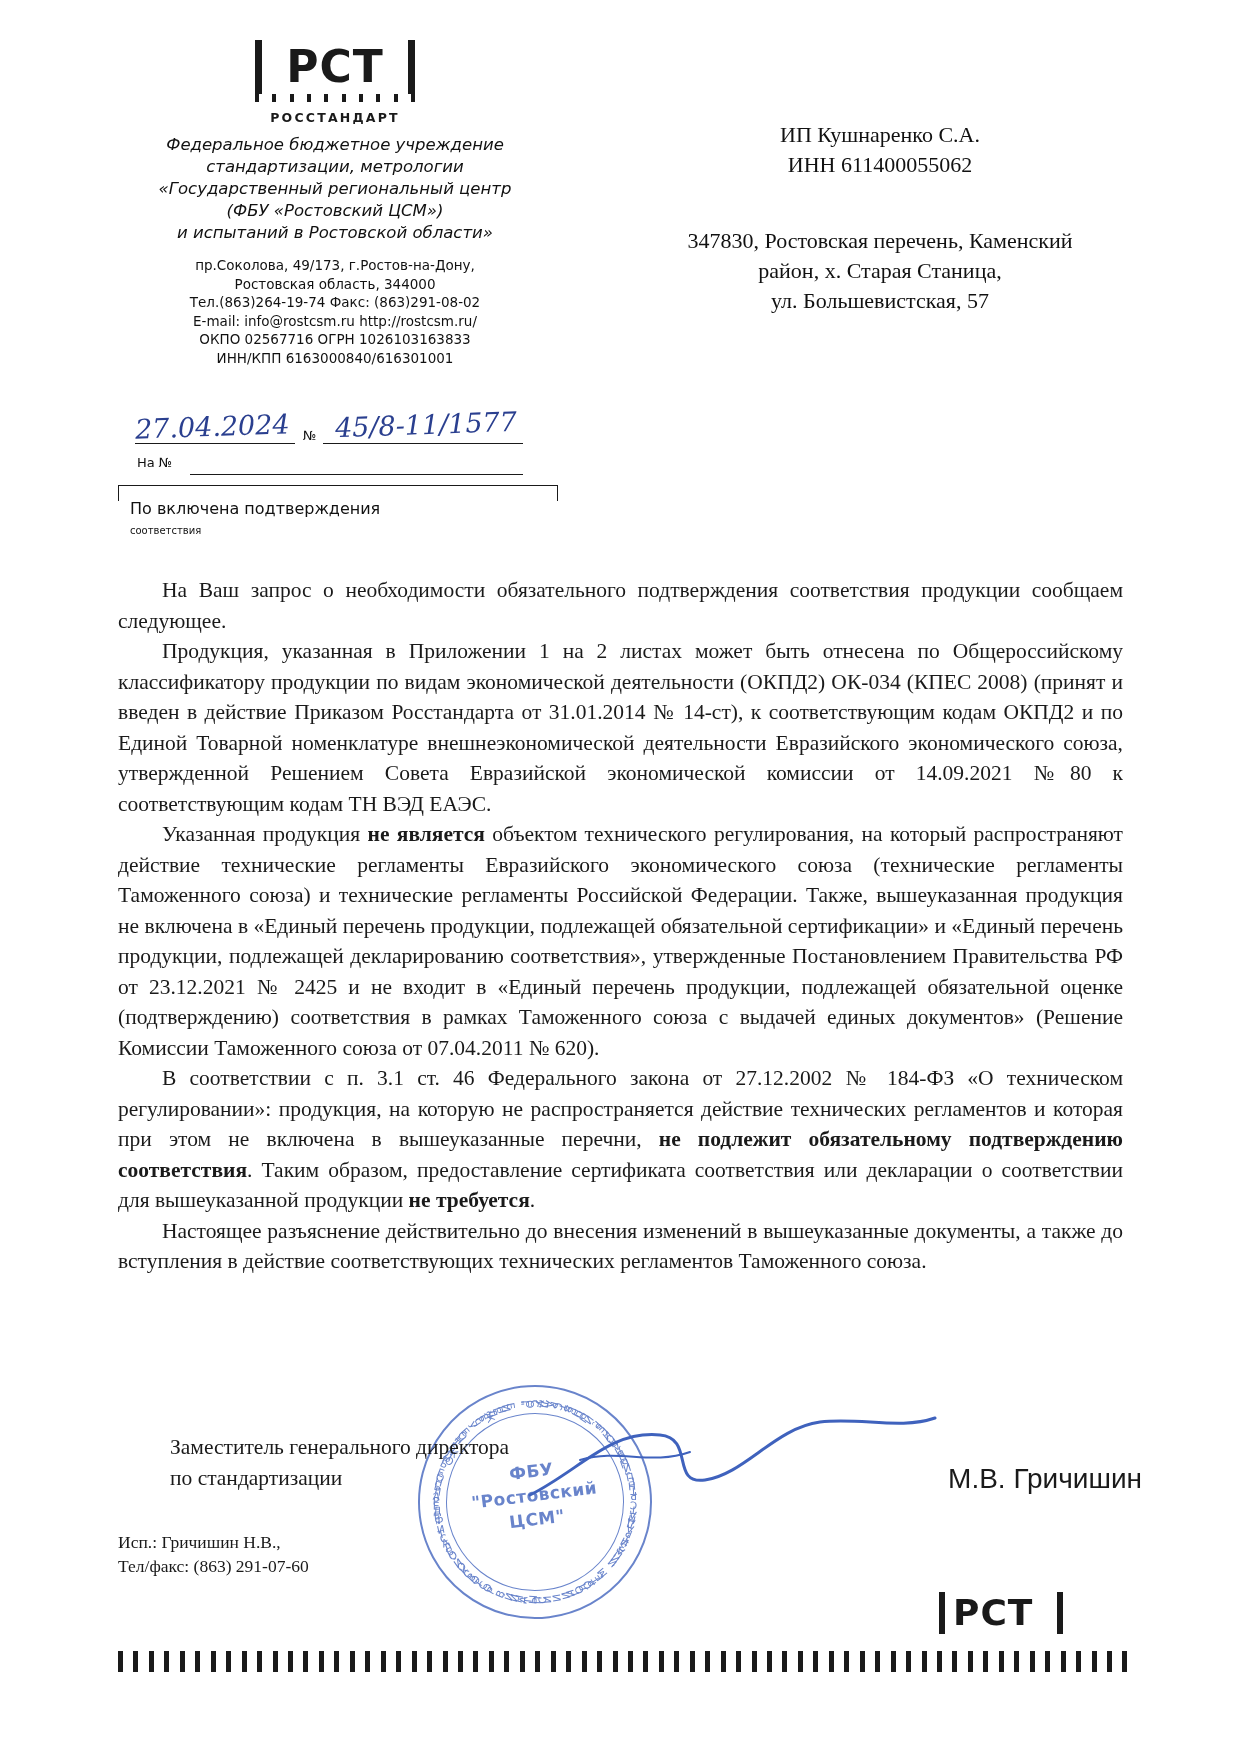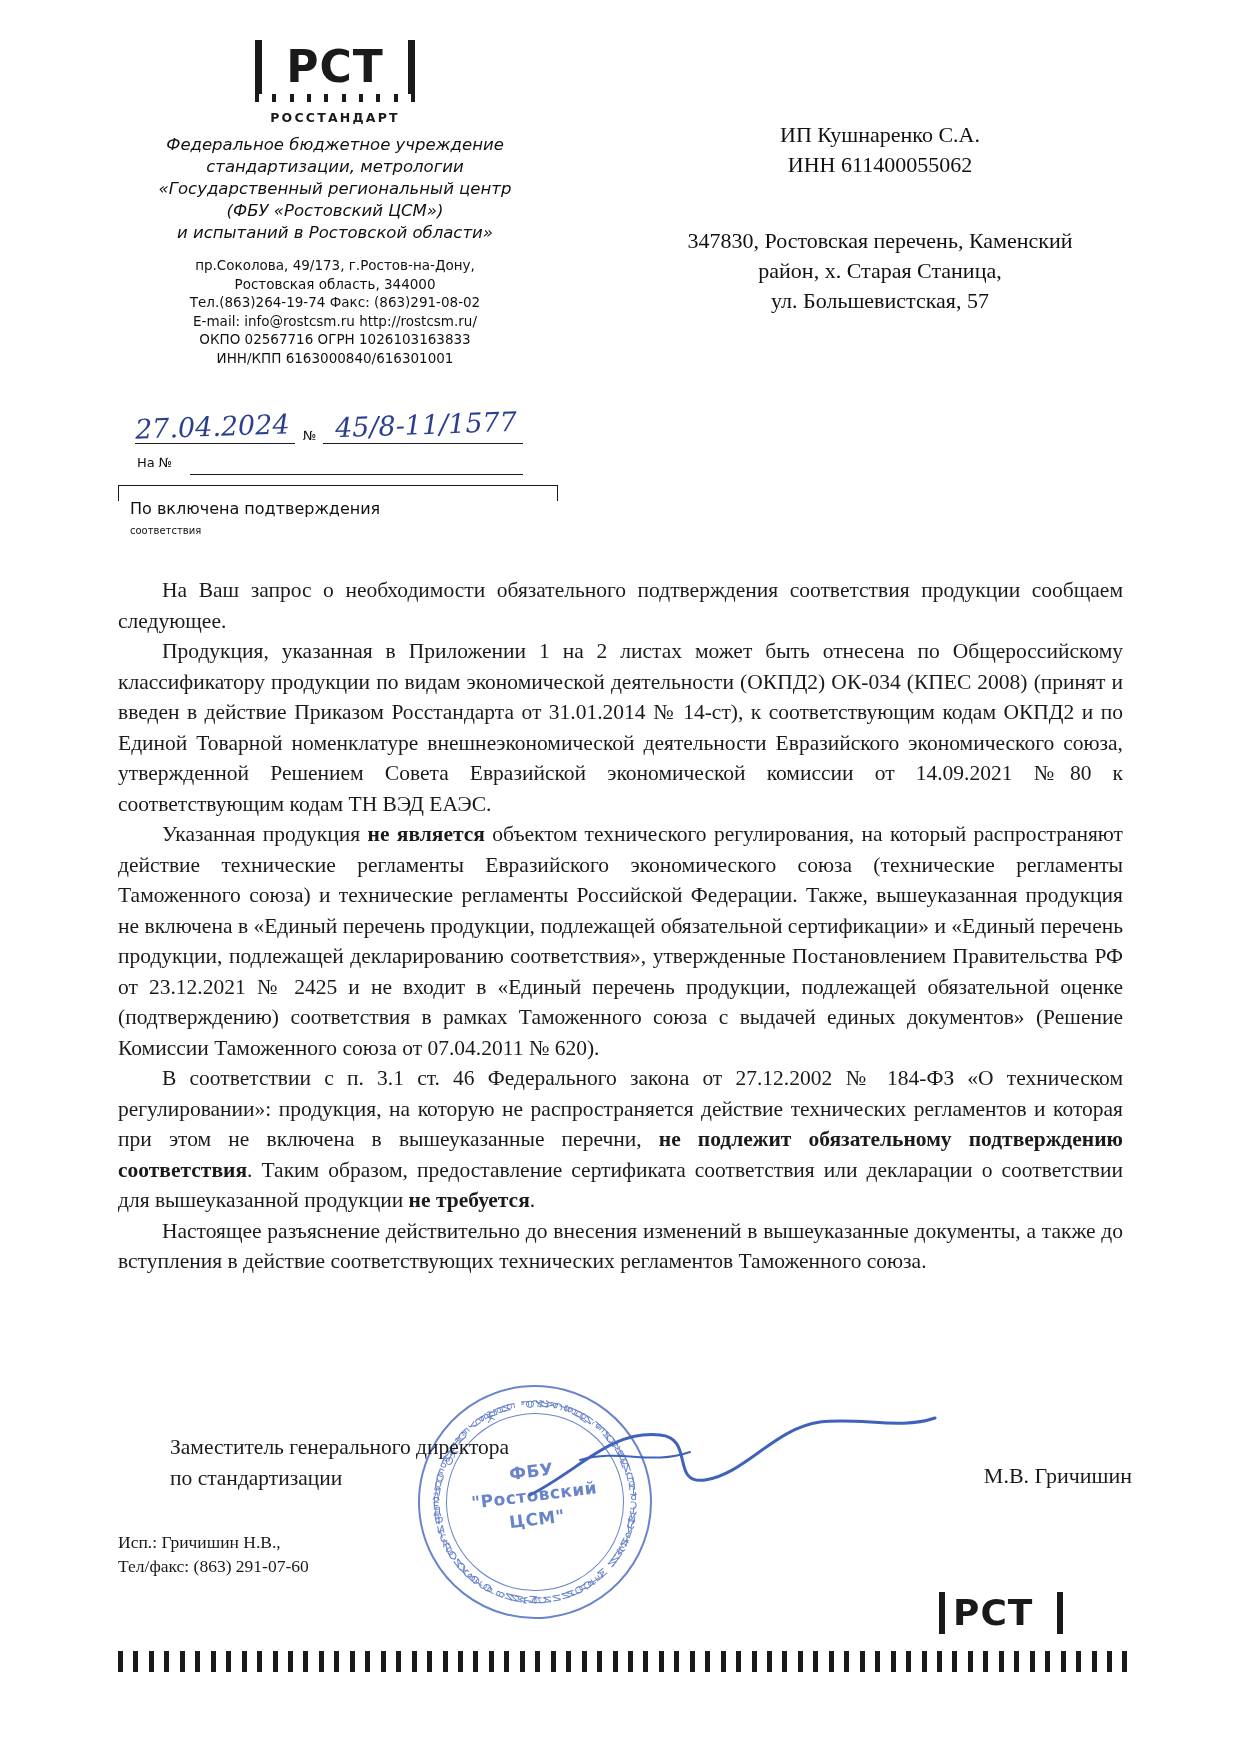--- a/index.html
+++ b/index.html
@@ -211,10 +211,10 @@
   }
   .sign-name {
     position: absolute;
-    right: 110px;
+    right: 100px;
     top: 1463px;
-    font-family: Liberation Serif, serif;
-    font-size: 22px;
+    font-family: Liberation Sans, sans-serif;
+    font-size: 28px;
     color: #1a1a1a;
   }
   .performer {

